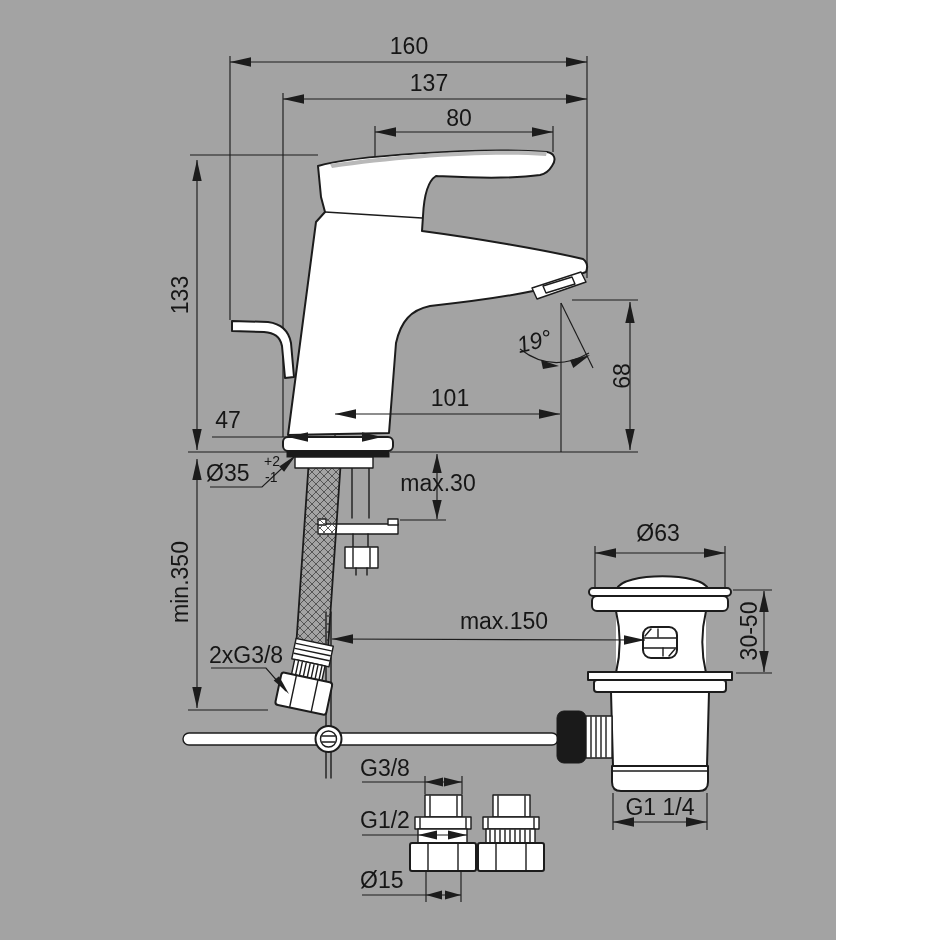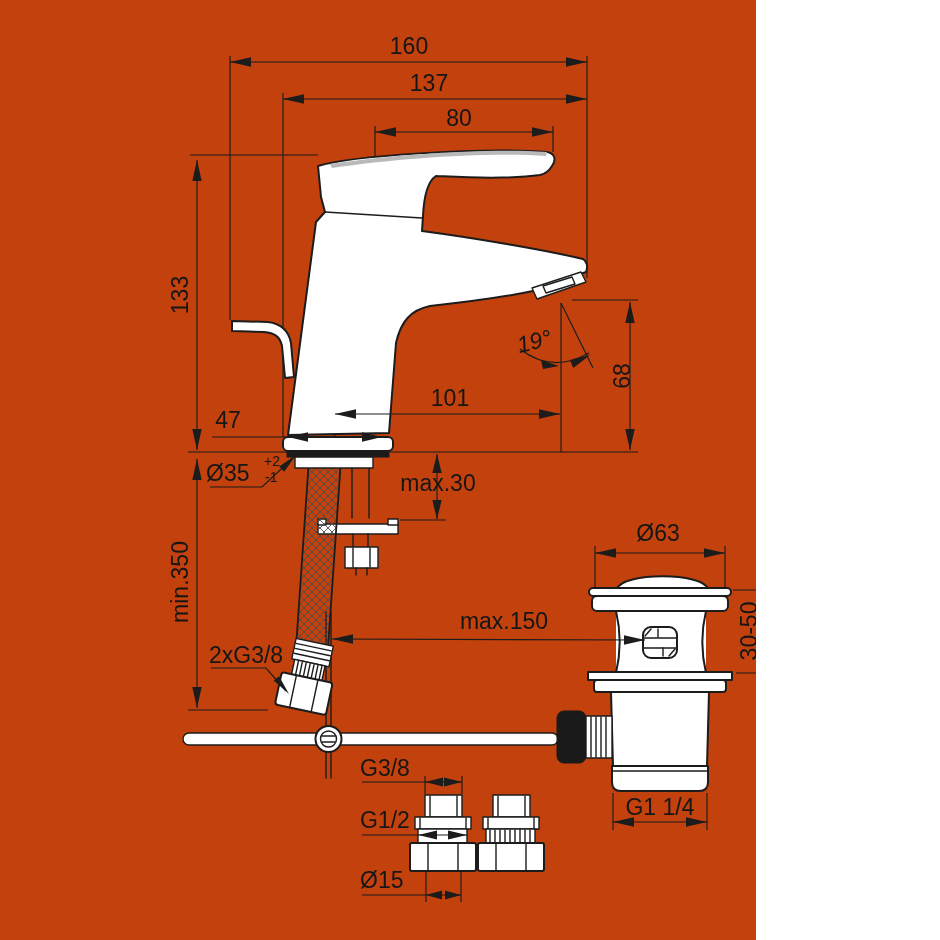--- a/index.html
+++ b/index.html
@@ -3,7 +3,7 @@
 <meta charset="utf-8">
 <style>
   html,body{margin:0;padding:0;background:#ffffff;}
-  .stage{width:756px;height:940px;position:relative;background:#c2410c;overflow:hidden;}
+  .stage{width:836px;height:940px;position:relative;background:#a3a3a3;overflow:hidden;}
   svg{display:block;}
   text{font-family:"Liberation Sans","DejaVu Sans",sans-serif;font-size:23px;fill:#161616;}
   text.small{font-size:14px;}

